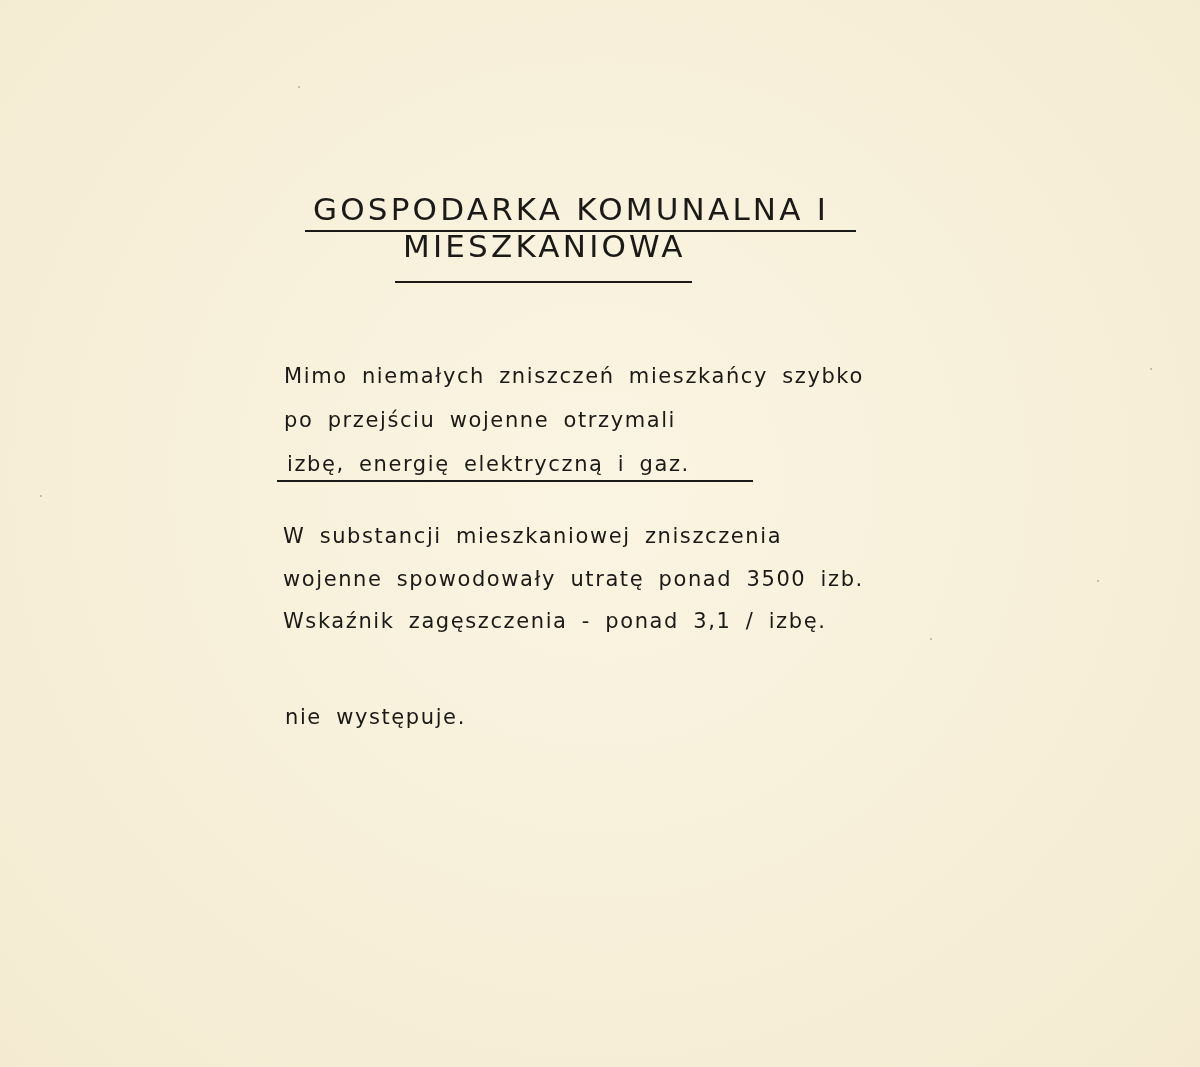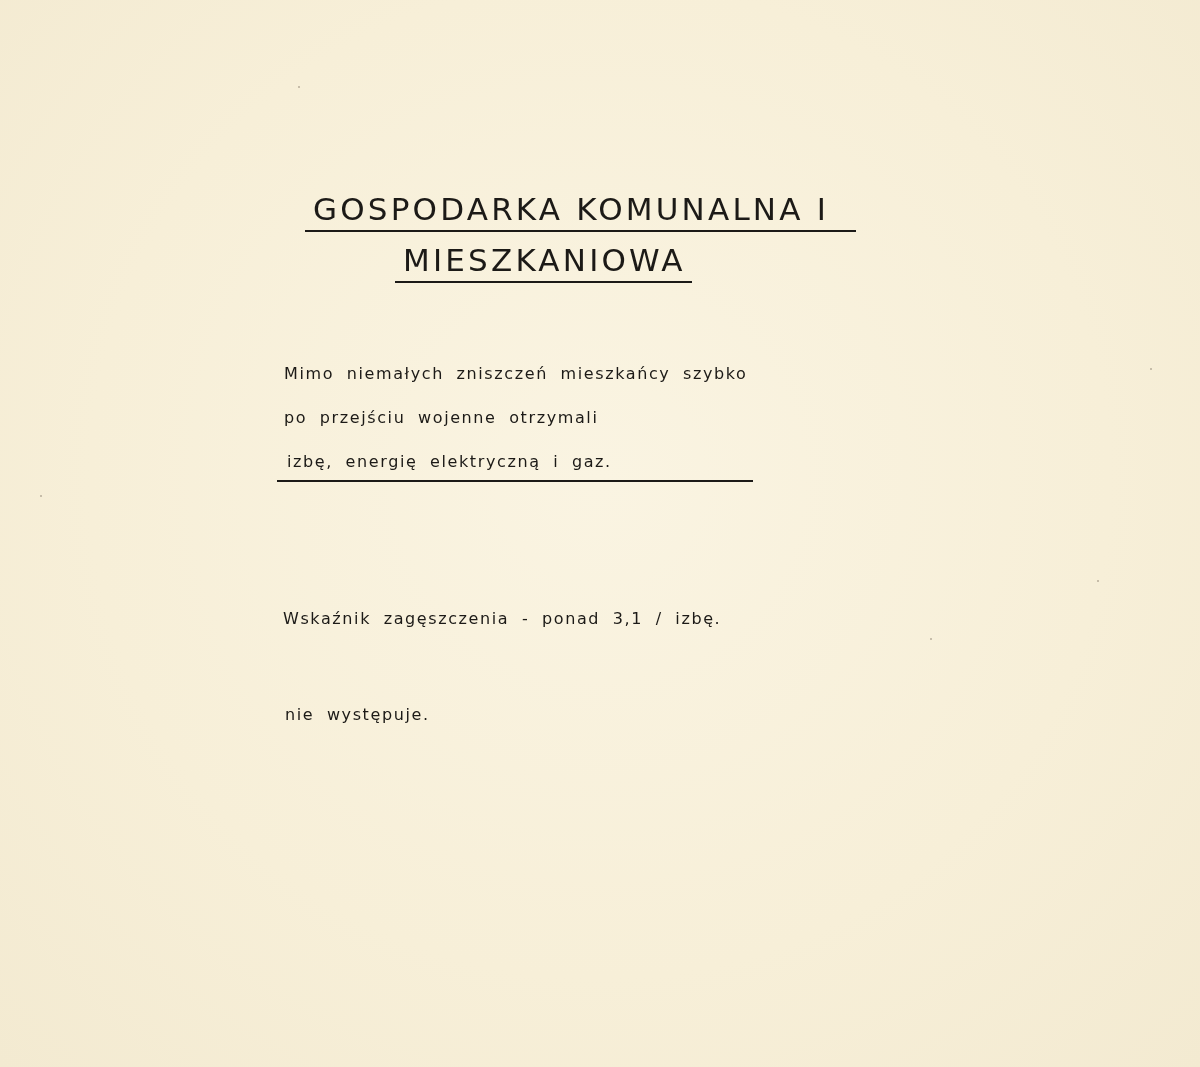--- a/index.html
+++ b/index.html
@@ -31,7 +31,7 @@
       line-height: 1;
     }
     .t1 { left: 313px; top: 194px; }
-    .t2 { left: 403px; top: 245px; }
+    .t2 { left: 403px; top: 231px; }
     .rule {
       position: absolute;
       height: 2px;

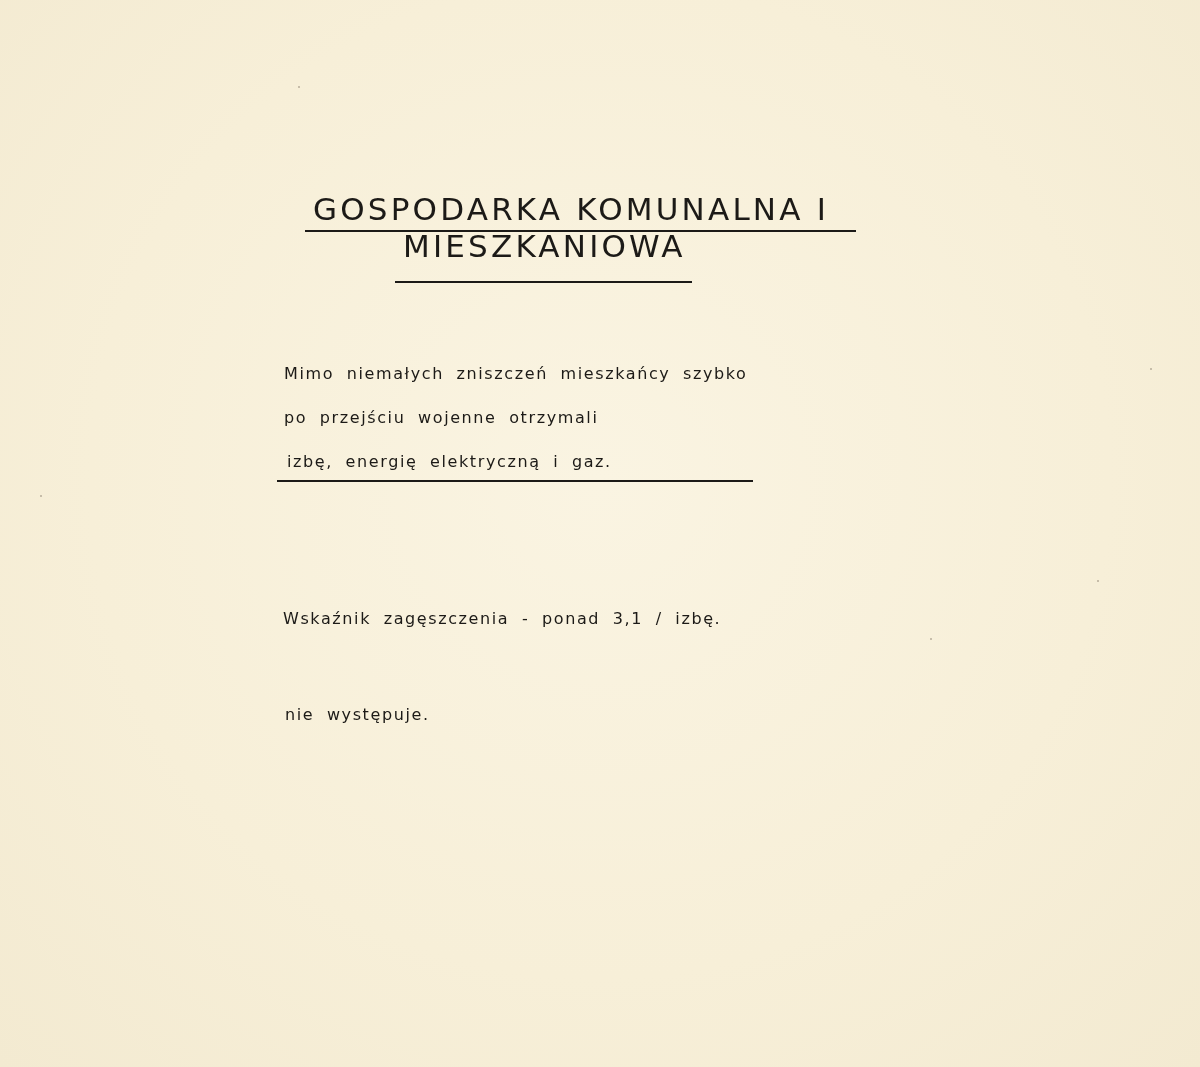--- a/index.html
+++ b/index.html
@@ -42,7 +42,7 @@
     .r3 { left: 277px; top: 480px; width: 476px; }
     .body-line {
       position: absolute;
-      font-size: 16px;
+      font-size: 21px;
       letter-spacing: 1.6px;
       word-spacing: 6px;
       white-space: nowrap;

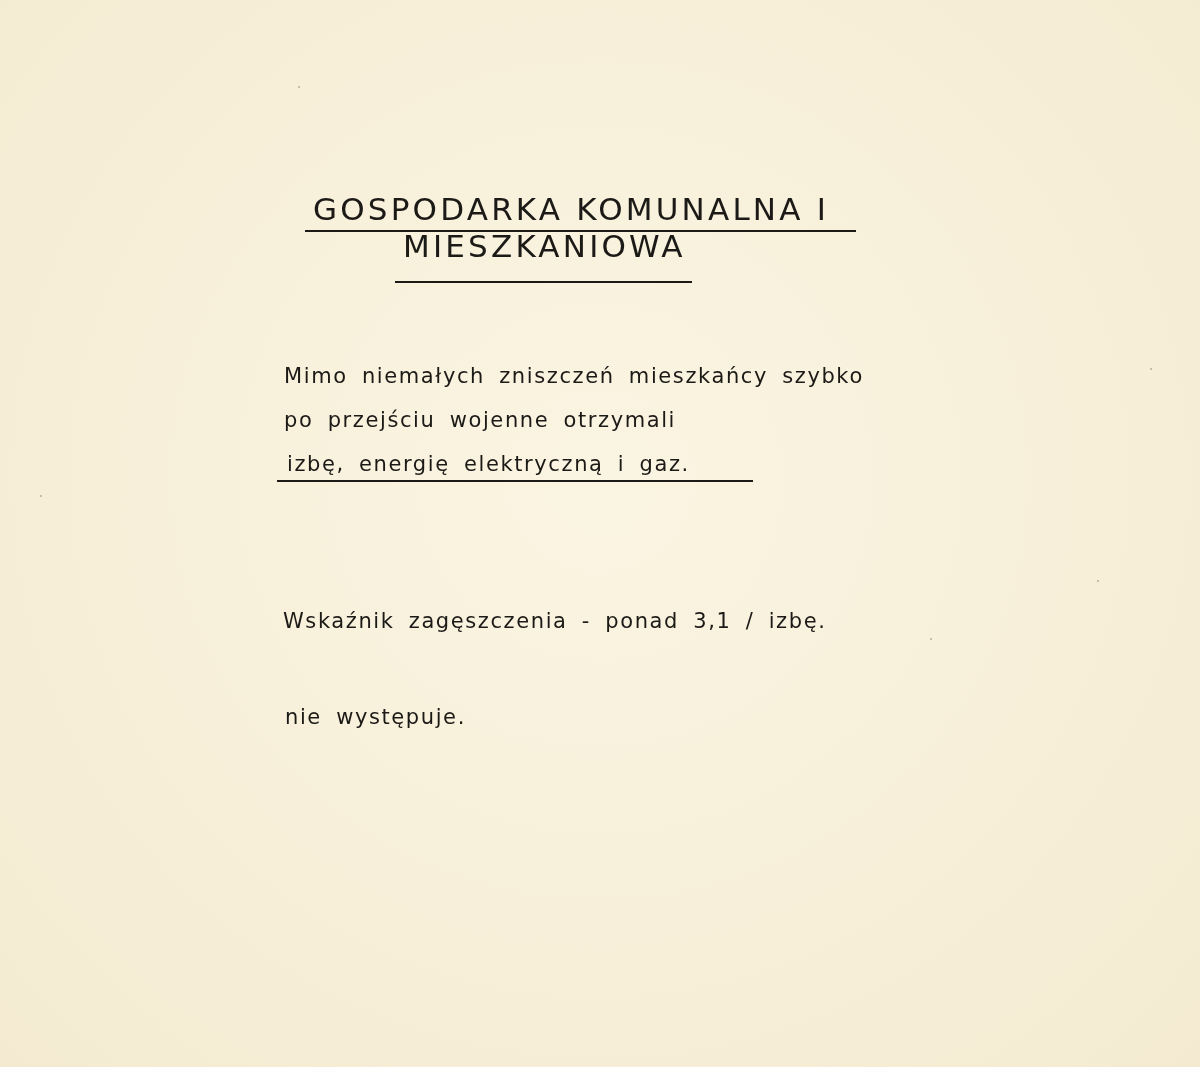--- a/index.html
+++ b/index.html
@@ -79,6 +79,7 @@
   <div class="body-line l3">izbę, energię elektryczną i gaz.</div>
   <div class="rule r3"></div>
 
+  <div class="body-line l4">W substancji mieszkaniowej zniszczenia</div>
   <div class="body-line l6">Wskaźnik zagęszczenia - ponad 3,1 / izbę.</div>
 
   <div class="body-line l8">nie występuje.</div>

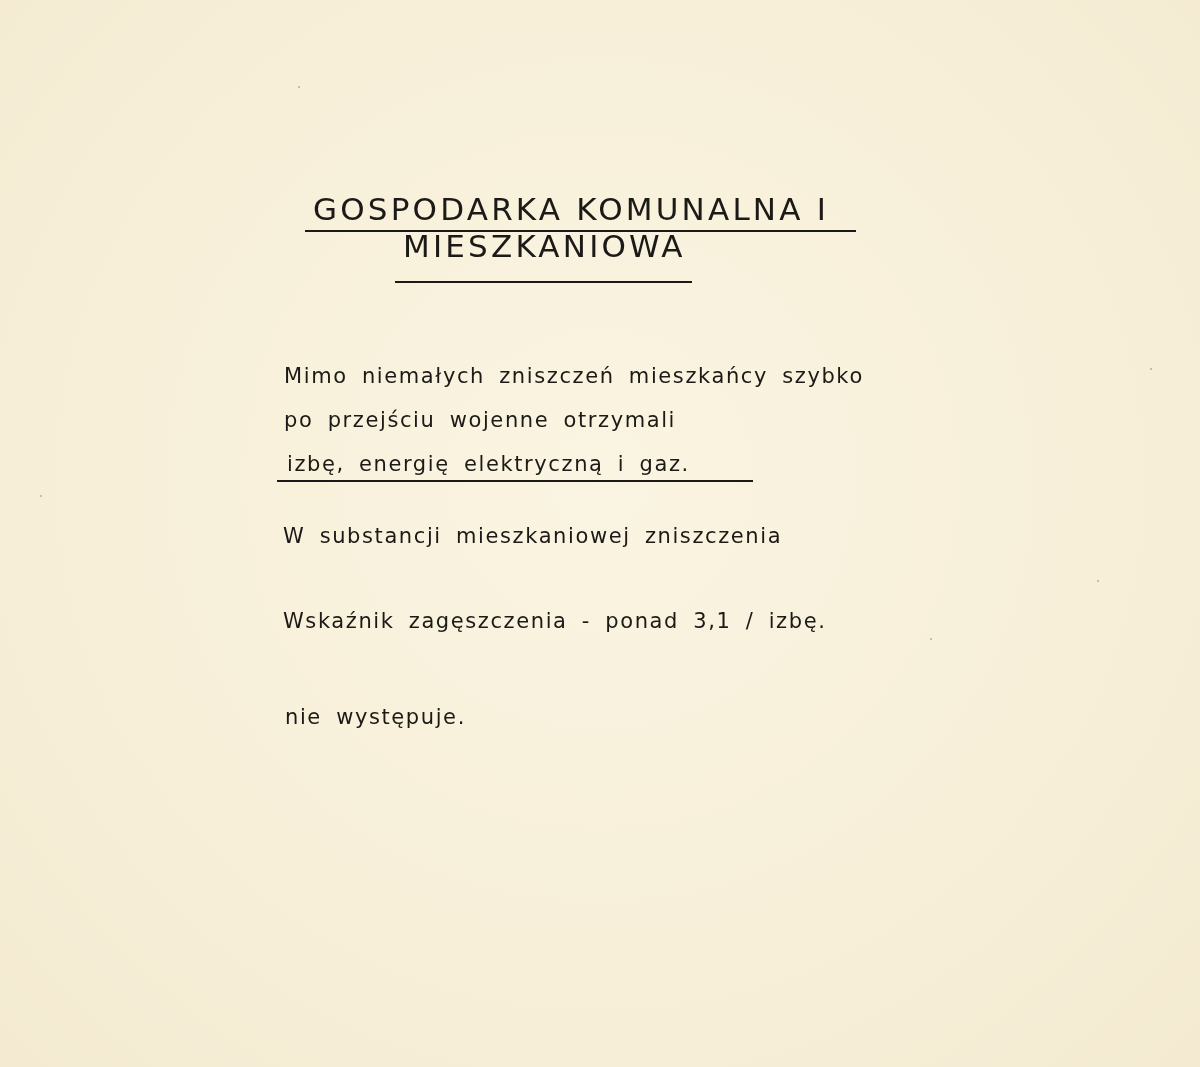--- a/index.html
+++ b/index.html
@@ -80,6 +80,7 @@
   <div class="rule r3"></div>
 
   <div class="body-line l4">W substancji mieszkaniowej zniszczenia</div>
+  <div class="body-line l5">wojenne spowodowały utratę ponad 3500 izb.</div>
   <div class="body-line l6">Wskaźnik zagęszczenia - ponad 3,1 / izbę.</div>
 
   <div class="body-line l8">nie występuje.</div>

